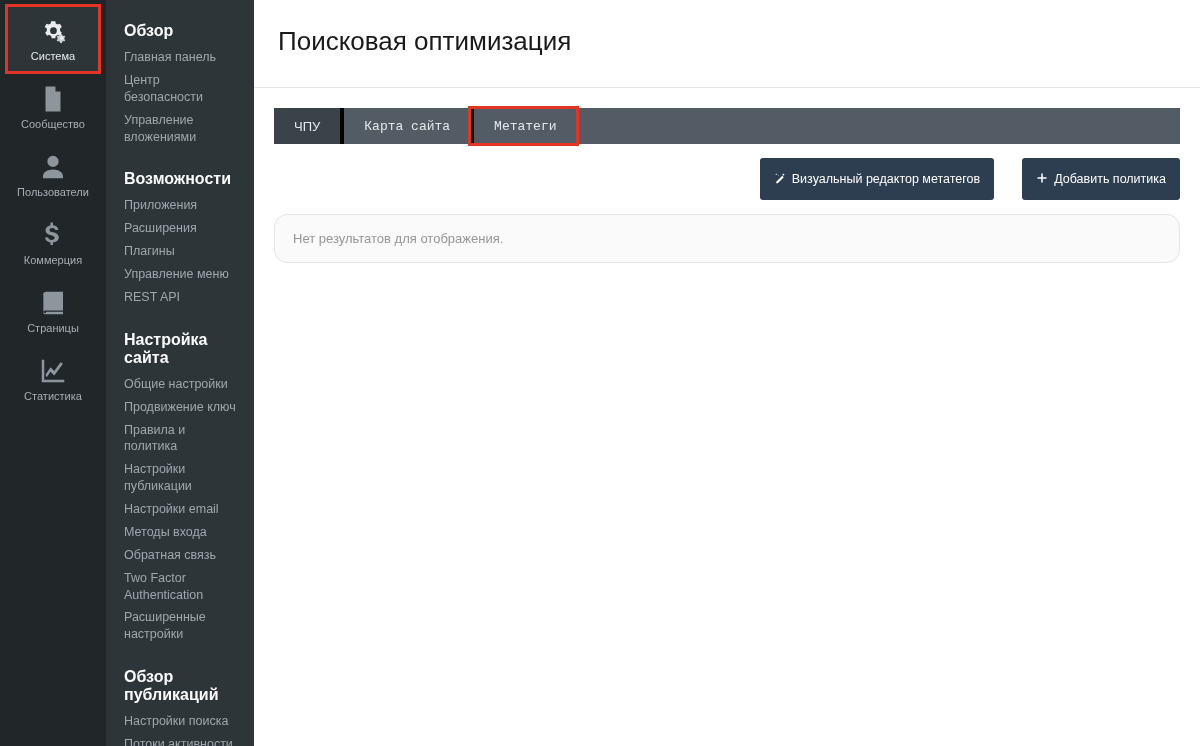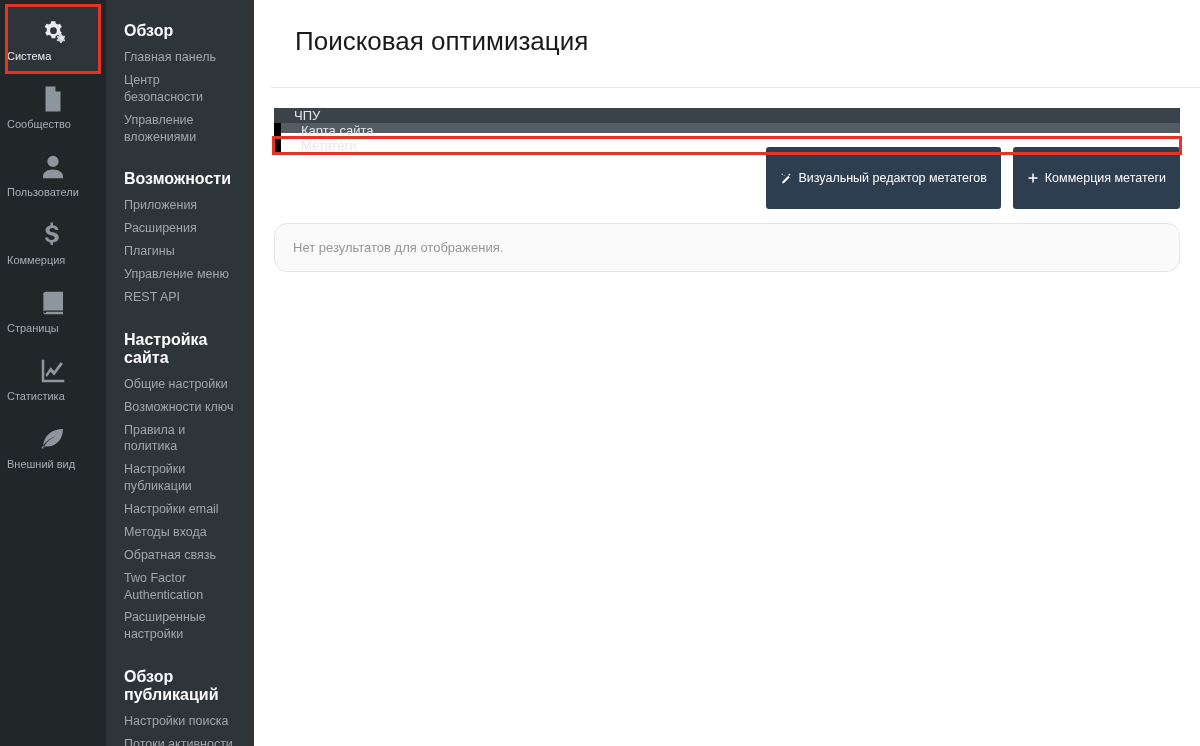--- a/index.html
+++ b/index.html
@@ -28,6 +28,7 @@
     height: 66px;
     display: flex;
     flex-direction: column;
+    align-items: center;
     justify-content: center;
     color: #8e969d;
     cursor: pointer;

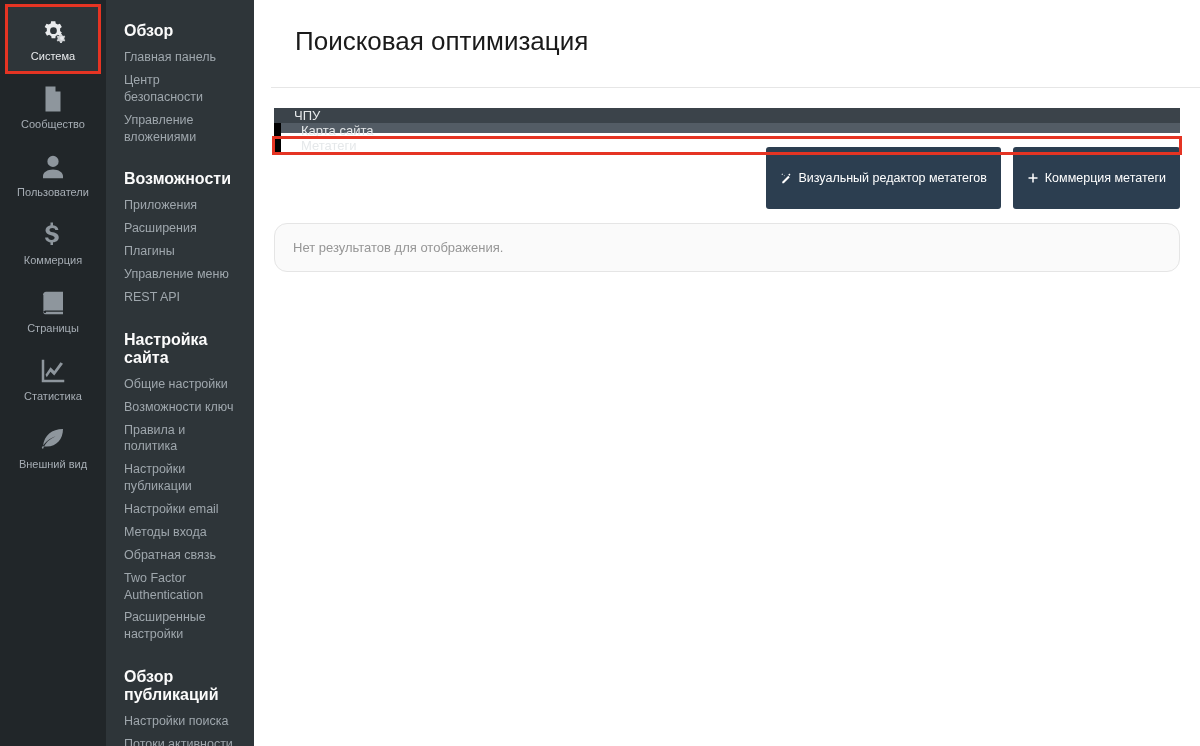--- a/index.html
+++ b/index.html
@@ -85,7 +85,6 @@
     color: #1a1a1a;
     padding: 26px 13px 30px 24px;
     border-bottom: 1px solid #e6e6e6;
-    margin-left: 17px;
   }
 
   .tabbar {

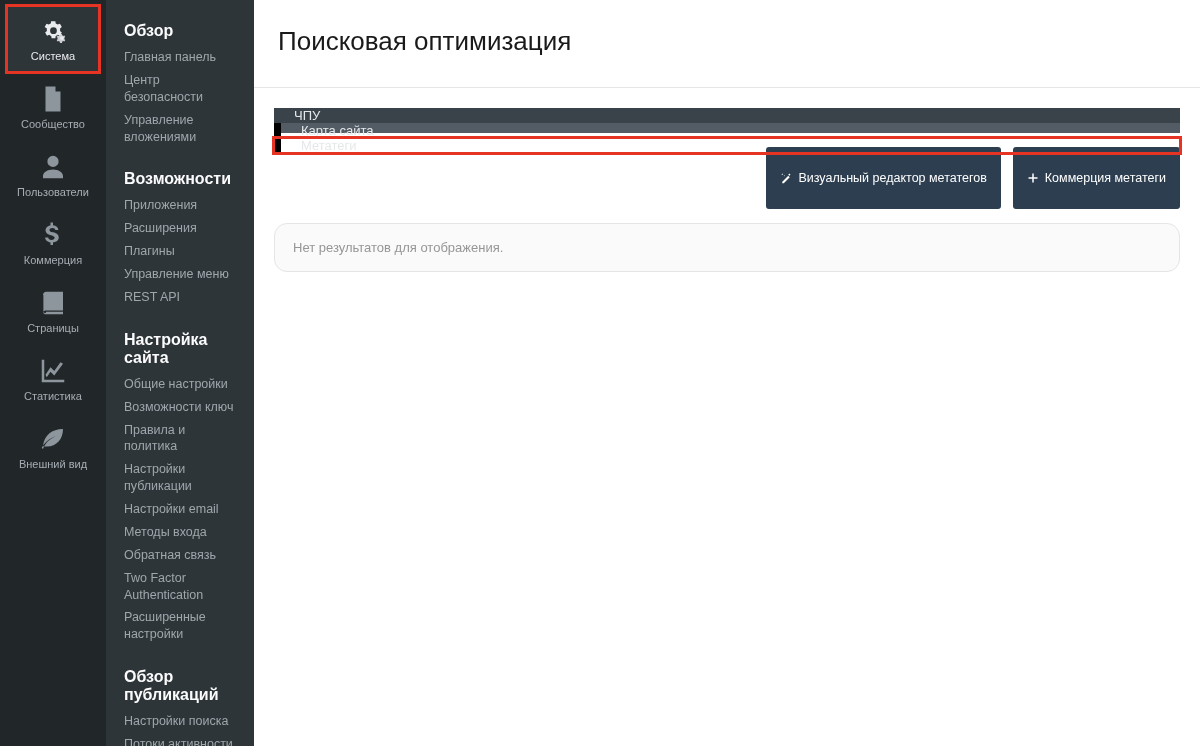--- a/index.html
+++ b/index.html
@@ -90,9 +90,8 @@
   .tabbar {
     background: #535c65;
     display: flex;
-    height: 25px;
+    height: 36px;
     margin: 20px 20px 0 20px;
-    flex-direction: column;
   }
   .tab {
     color: #e5e8ea;

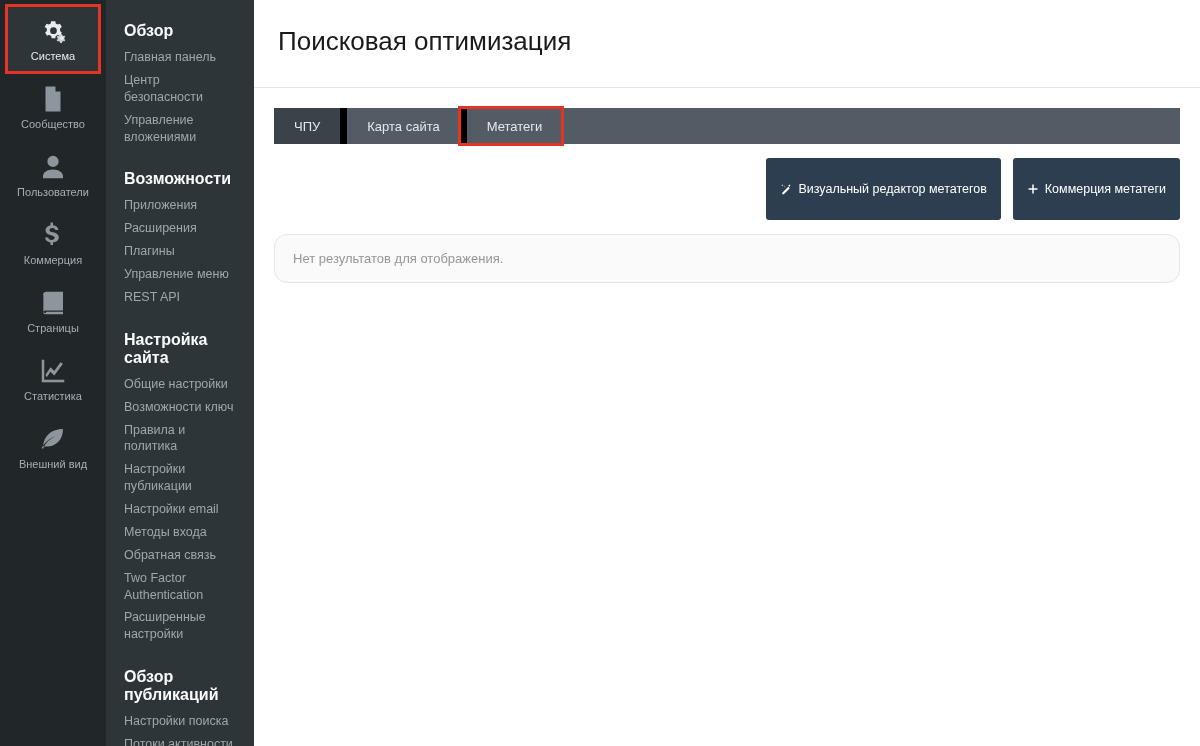--- a/index.html
+++ b/index.html
@@ -103,7 +103,7 @@
     position: relative;
   }
   .tab.sel { background: #3b434a; }
-  .tab + .tab { border-left: 7px solid #000000; }
+  .tab + .tab { border-left: 4px solid #000000; font-family: Liberation Mono, monospace; }
 
   .action-row {
     display: flex;

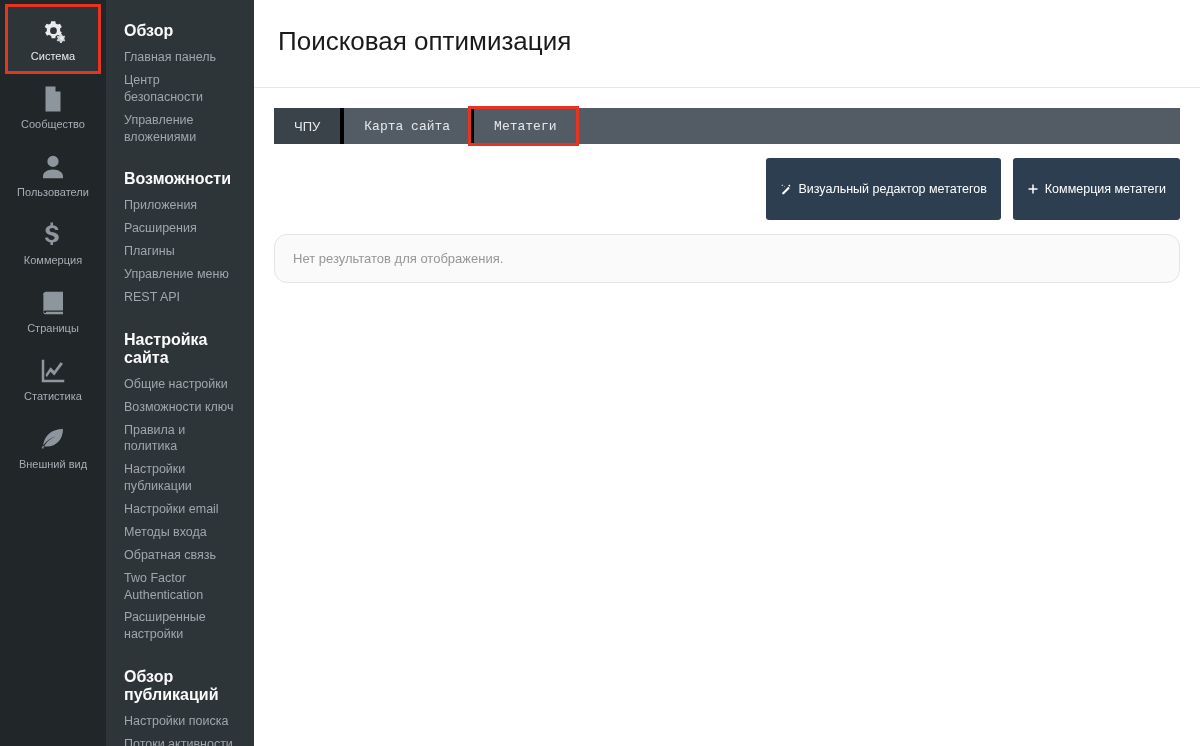--- a/index.html
+++ b/index.html
@@ -115,12 +115,12 @@
     background: #2c3e50;
     color: #fff;
     font-size: 12.5px;
-    padding: 24px 14px;
+    padding: 14px 14px;
     border-radius: 3px;
     display: flex;
-    align-items: center;
     gap: 6px;
     cursor: pointer;
+    margin-left: 16px;
   }
   .btn svg { width: 12px; height: 12px; fill: #fff; }
 

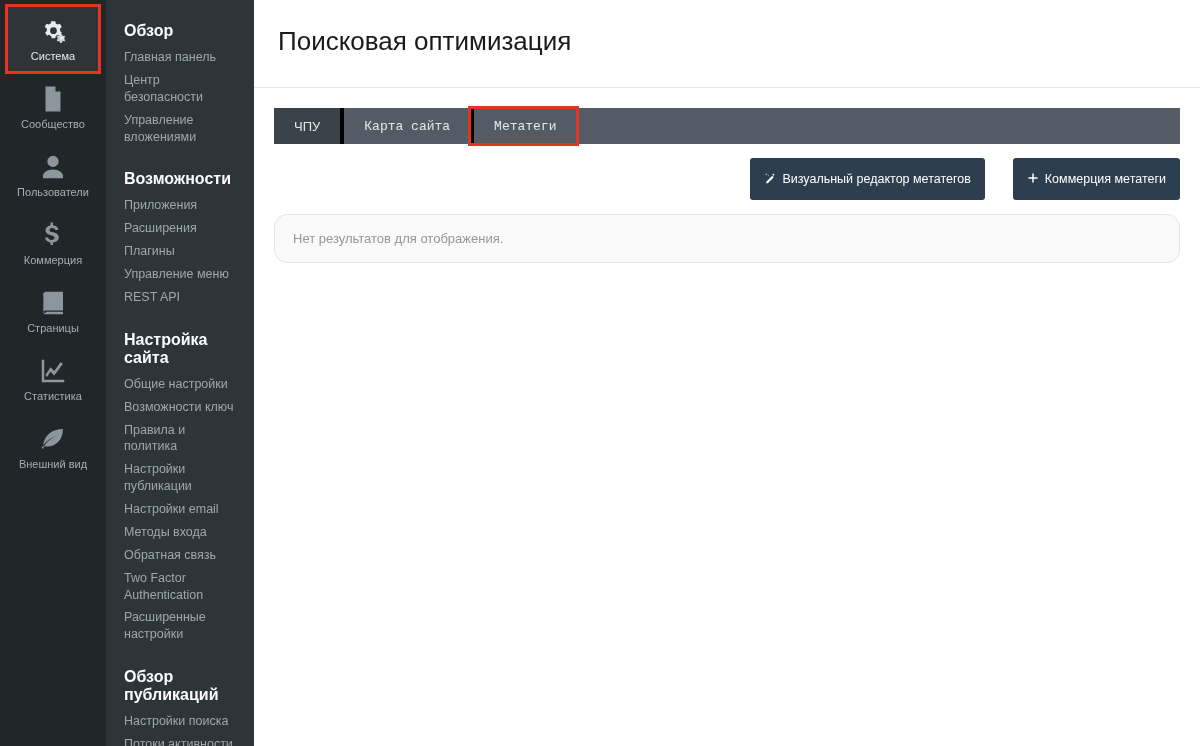--- a/index.html
+++ b/index.html
@@ -257,7 +257,7 @@
         <svg viewBox="0 0 16 16">
             <path d="M7 2h2v5h5v2H9v5H7V9H2V7h5V2z"></path>
           </svg>
-        <span>Коммерция метатеги</span>
+        <span>Добавить политика</span>
       </div>
     </div>
 

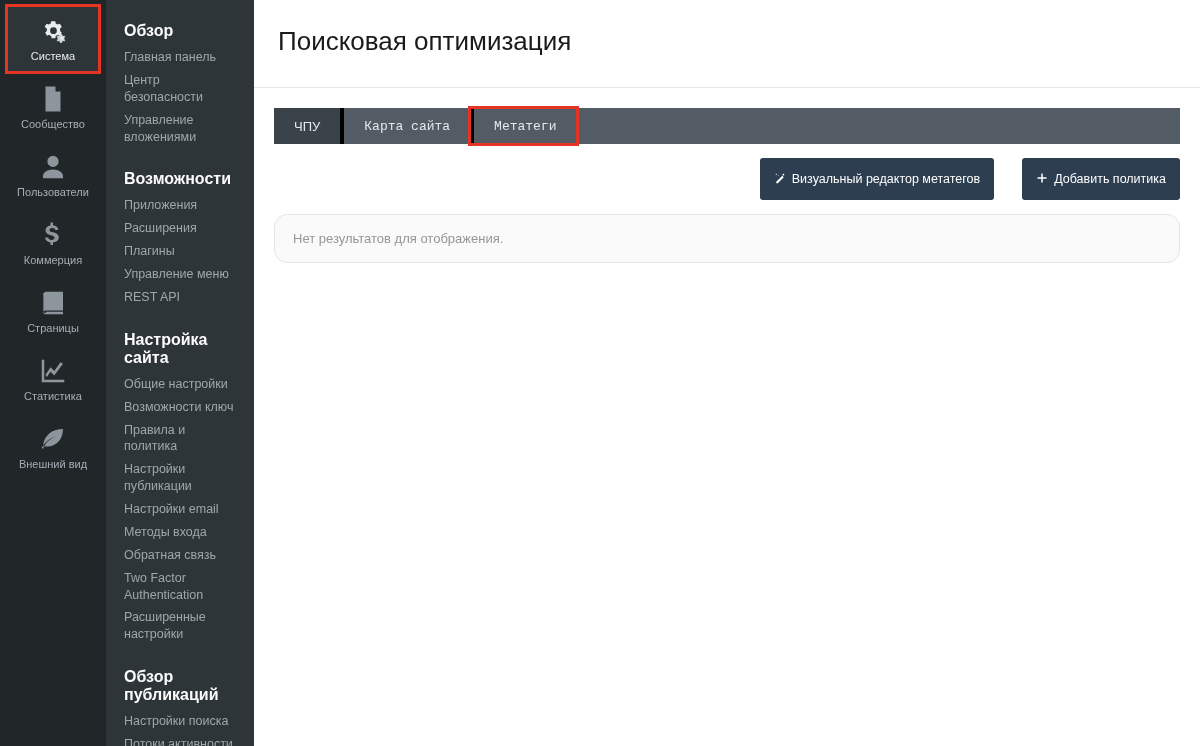--- a/index.html
+++ b/index.html
@@ -219,7 +219,7 @@
       <div class="sub-spacer"></div>
       <div class="sub-group-title">Настройка сайта</div>
       <div class="sub-link"><span class="sub-link-wrap">Общие настройки</span></div>
-      <div class="sub-link"><span class="sub-link-wrap">Возможности ключ</span></div>
+      <div class="sub-link"><span class="sub-link-wrap">Продвижение ключ</span></div>
       <div class="sub-link"><span class="sub-link-wrap">Правила и политика</span></div>
       <div class="sub-link"><span class="sub-link-wrap">Настройки публикации</span></div>
       <div class="sub-link"><span class="sub-link-wrap">Настройки email</span></div>

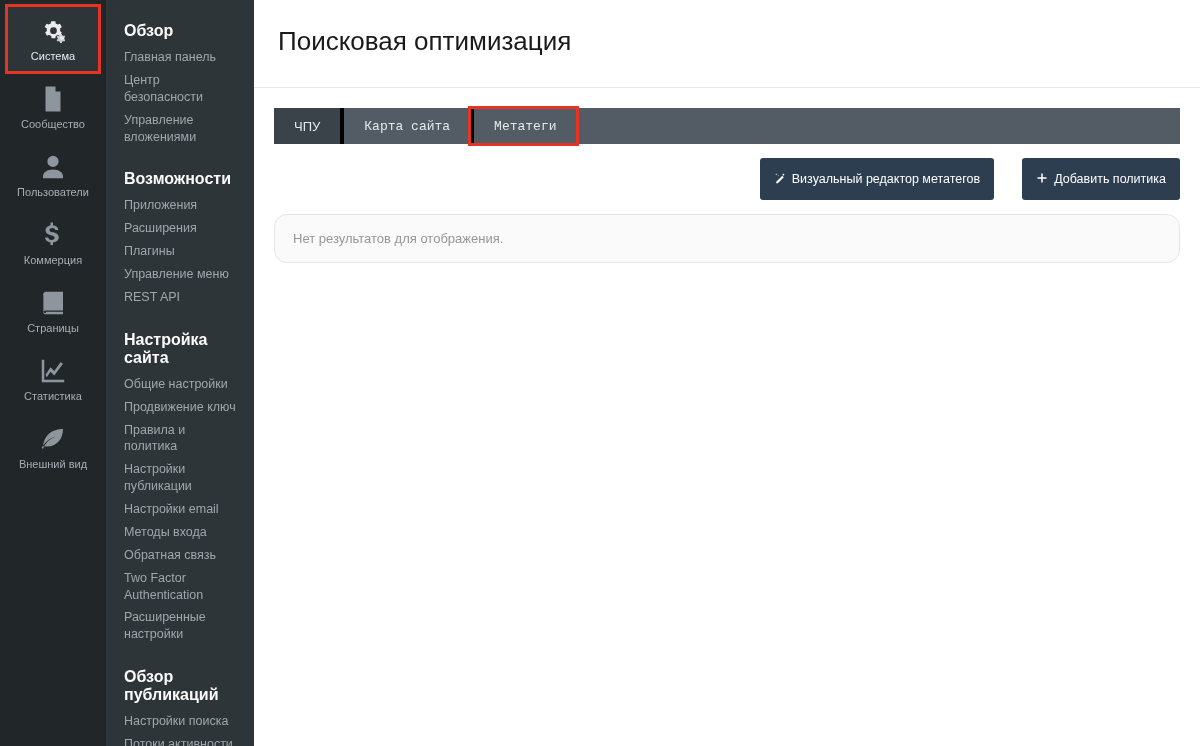--- a/index.html
+++ b/index.html
@@ -193,14 +193,6 @@
         </div>
         <span>Статистика</span>
       </div>
-      <div class="rail-item">
-        <div style="display: flex; justify-content: center;">
-          <svg viewBox="0 0 24 24">
-            <path d="M20 4c0 8-5 14-13 14-1 0-2-.1-3-.3C5 9 11 4 20 4zM4 20c2-5 5-8 10-10-4 1-8 4-11 9l1 1z"></path>
-          </svg>
-        </div>
-        <span>Внешний вид</span>
-      </div>
     </div>
 
   <div class="submenu">

